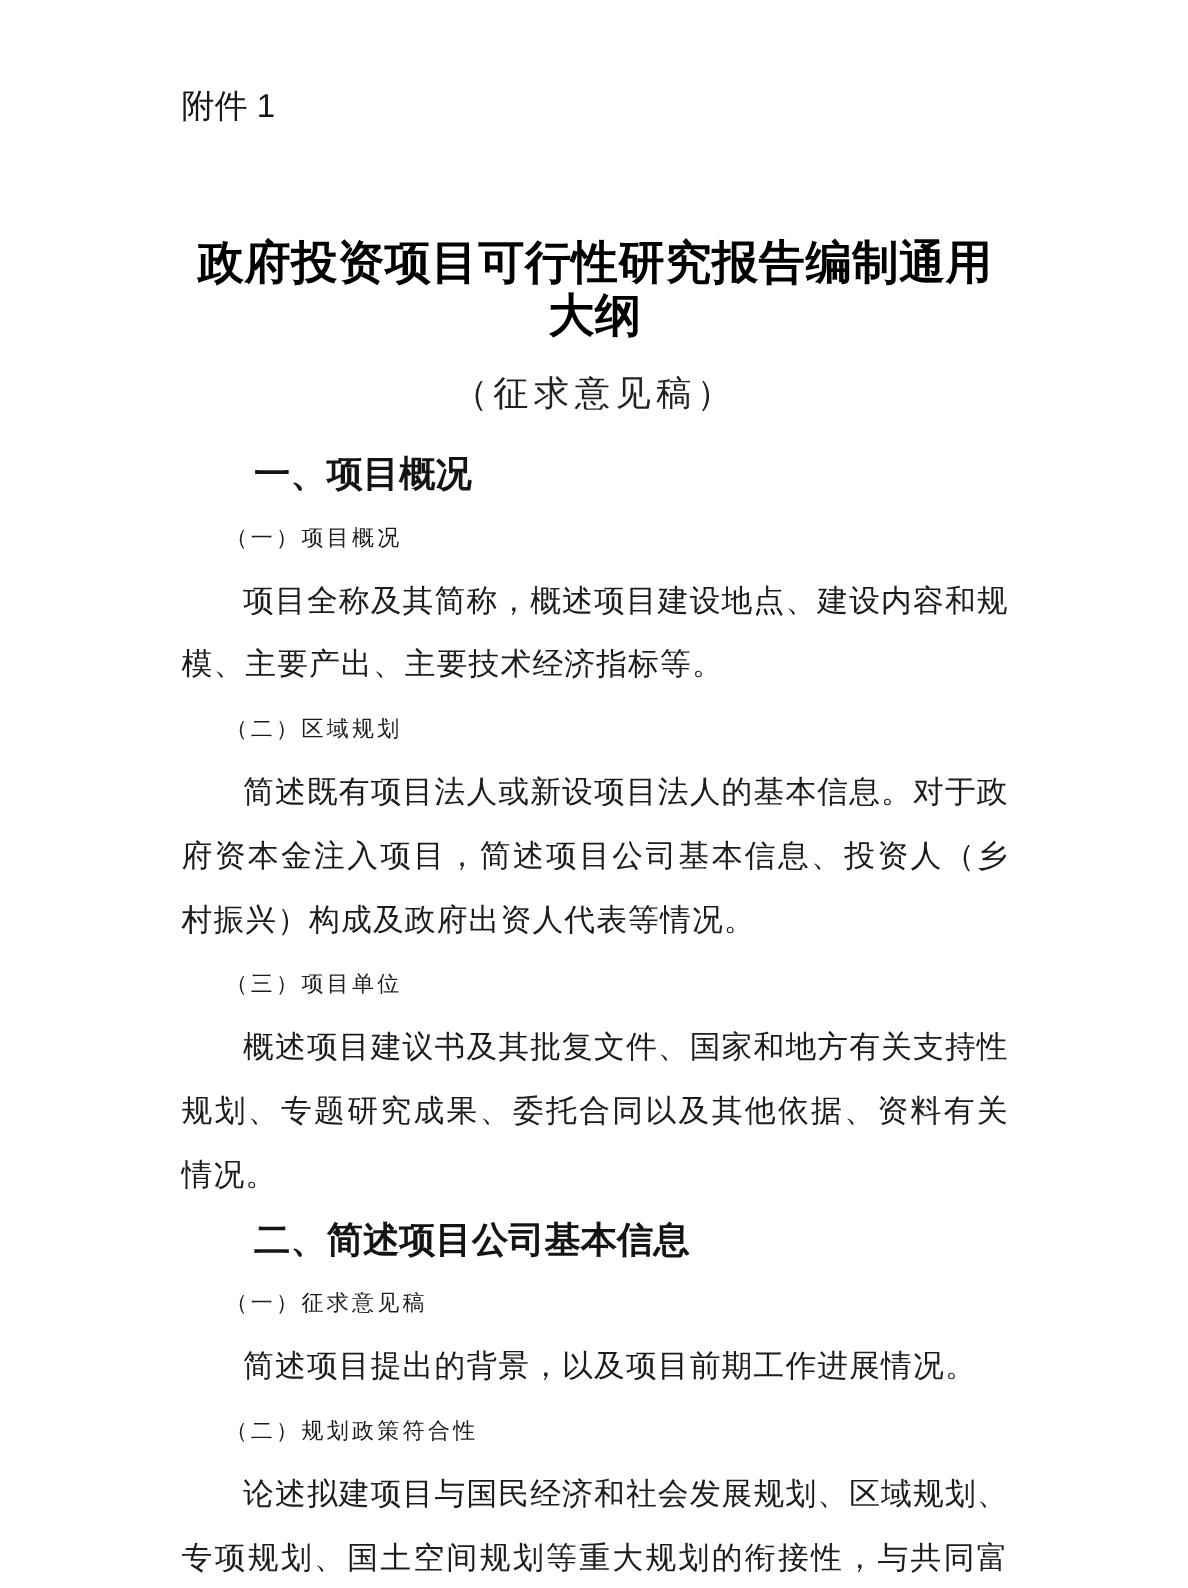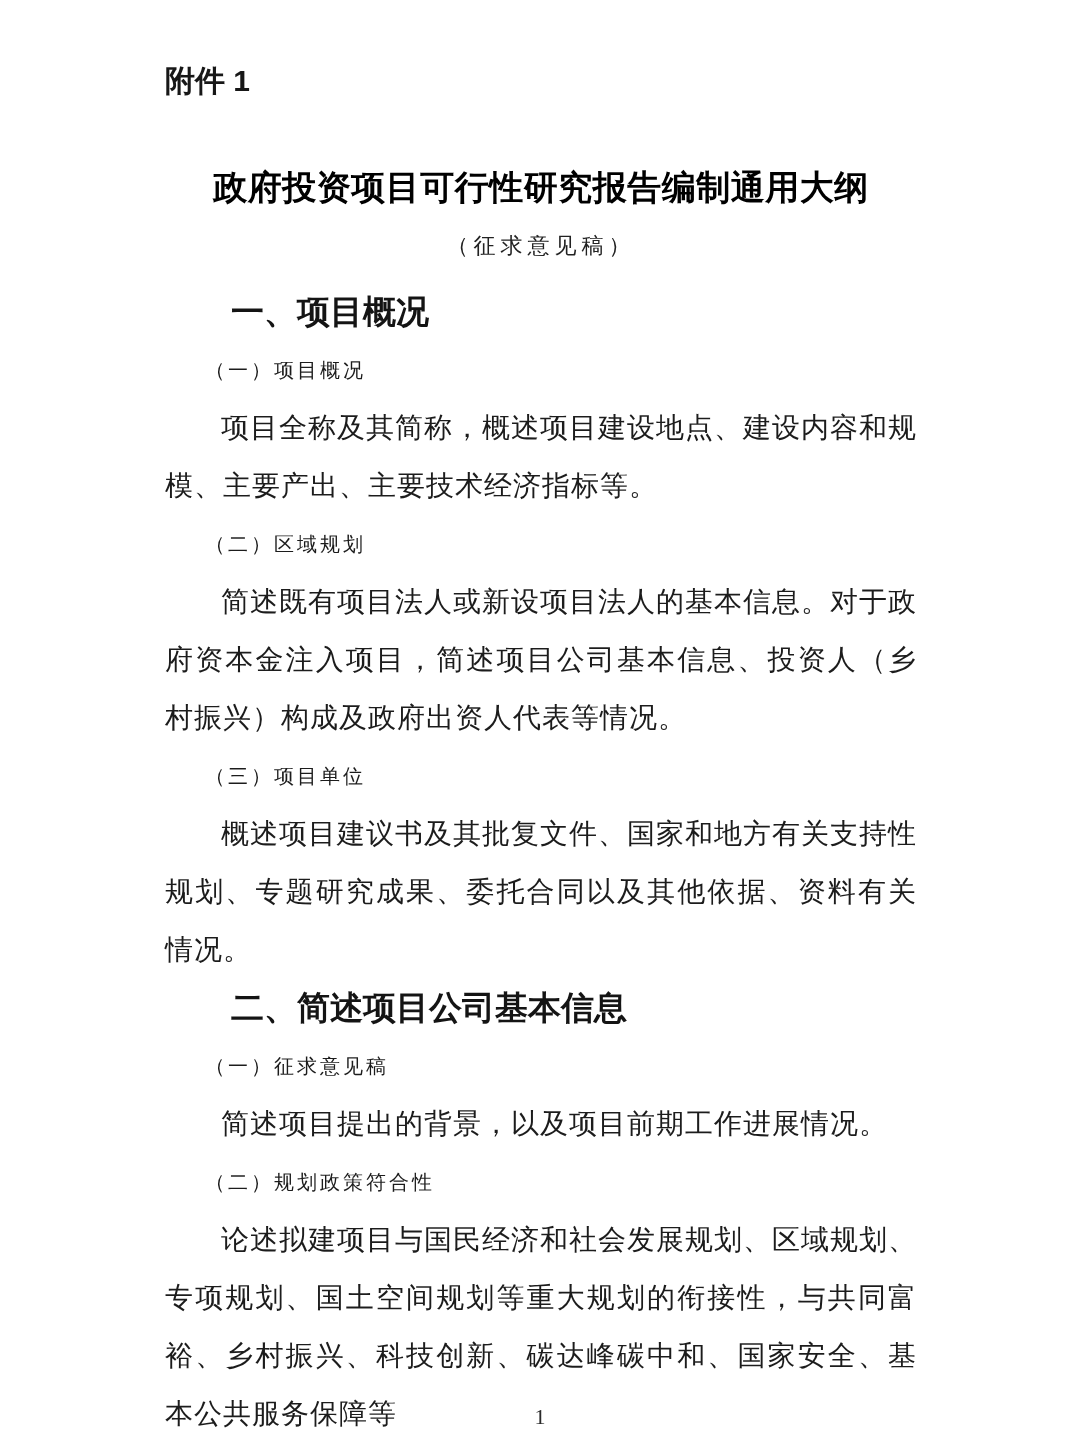--- a/index.html
+++ b/index.html
@@ -20,9 +20,9 @@
     font-family: "Liberation Serif", "DejaVu Serif", serif;
   }
   .attachment {
-    padding-top: 62px;
+    padding-top: 78px;
     font-family: "Liberation Sans", "DejaVu Sans", sans-serif;
-    font-weight: 700;
+    font-weight: 400;
     font-size: 30px;
     line-height: 1.25;
     color: #171717;

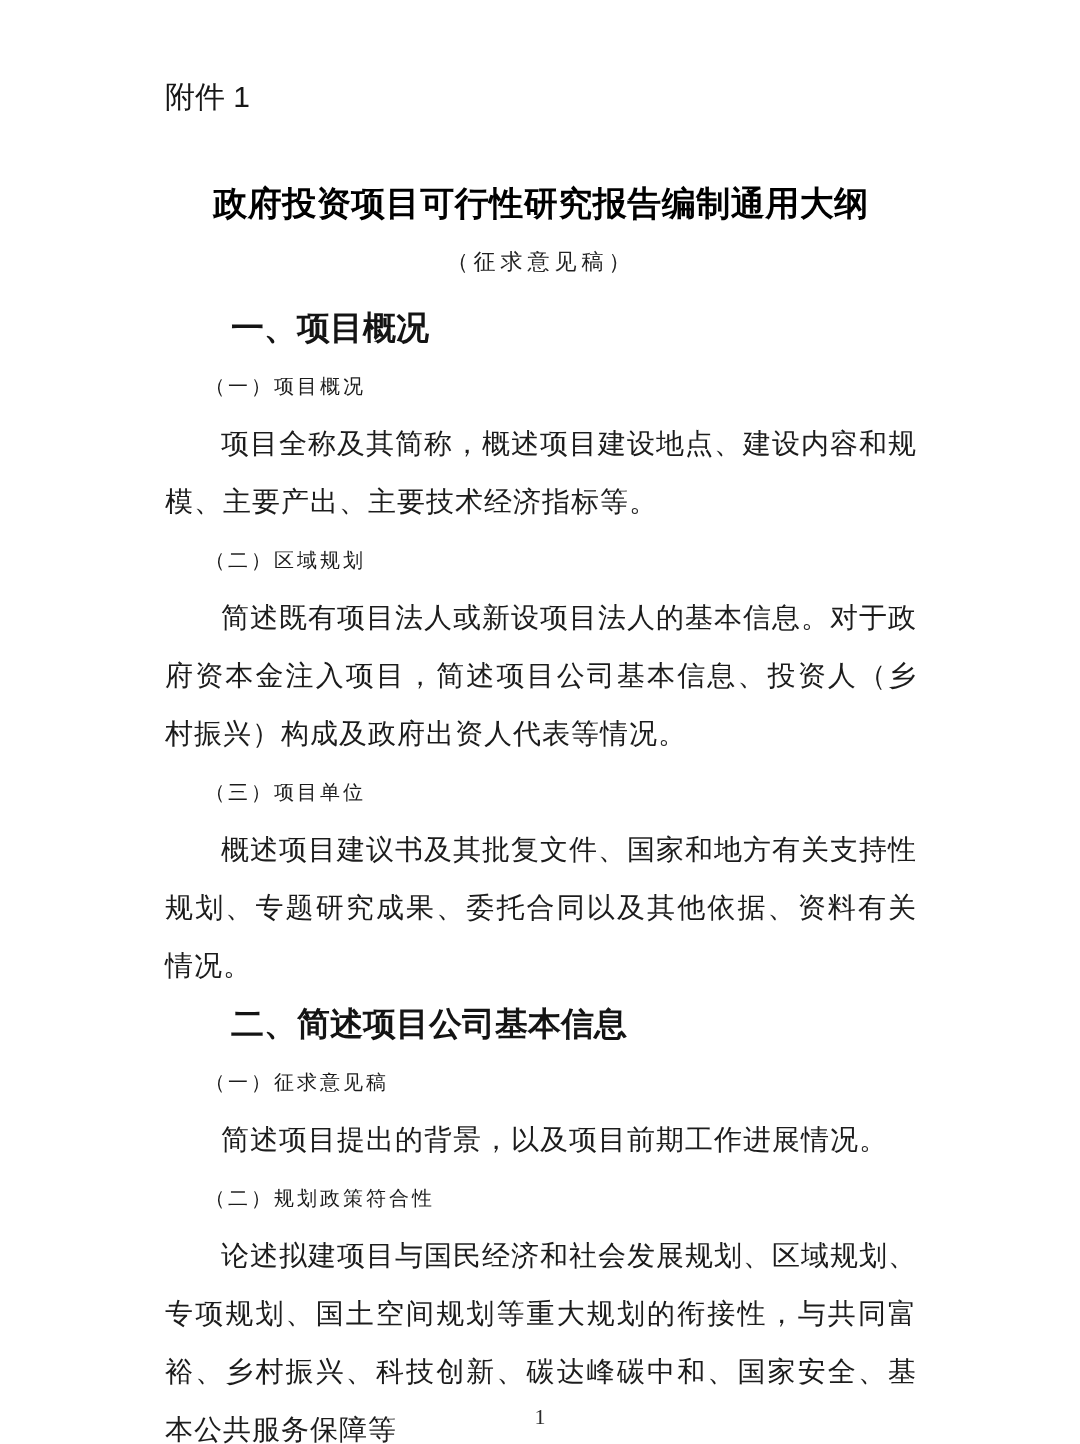--- a/index.html
+++ b/index.html
@@ -28,11 +28,11 @@
     color: #171717;
   }
   .title {
-    margin: 68px 0 0 0;
+    margin: 100px 0 0 0;
     text-align: center;
     font-family: "Liberation Serif", "DejaVu Serif", serif;
     font-weight: 700;
-    font-size: 34px;
+    font-size: 42px;
     line-height: 1.15;
     color: #000000;
     letter-spacing: 0.5px;

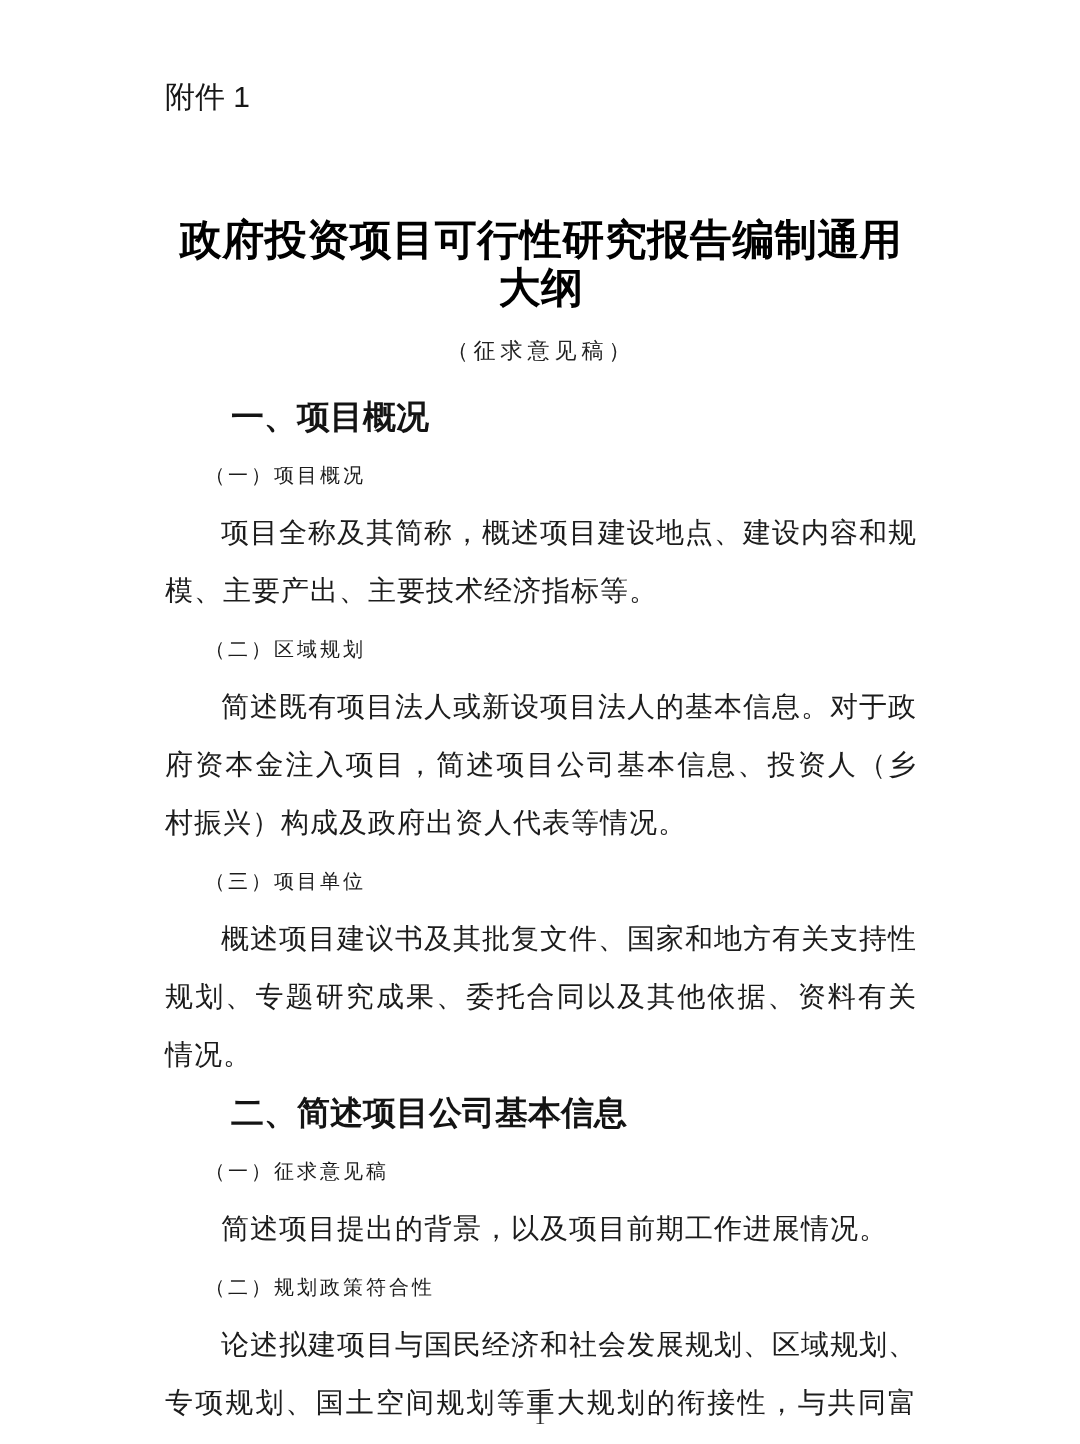--- a/index.html
+++ b/index.html
@@ -40,7 +40,7 @@
   .subtitle {
     margin-top: 24px;
     text-align: center;
-    font-size: 22px;
+    font-size: 32px;
     letter-spacing: 5px;
     color: #222222;
   }

